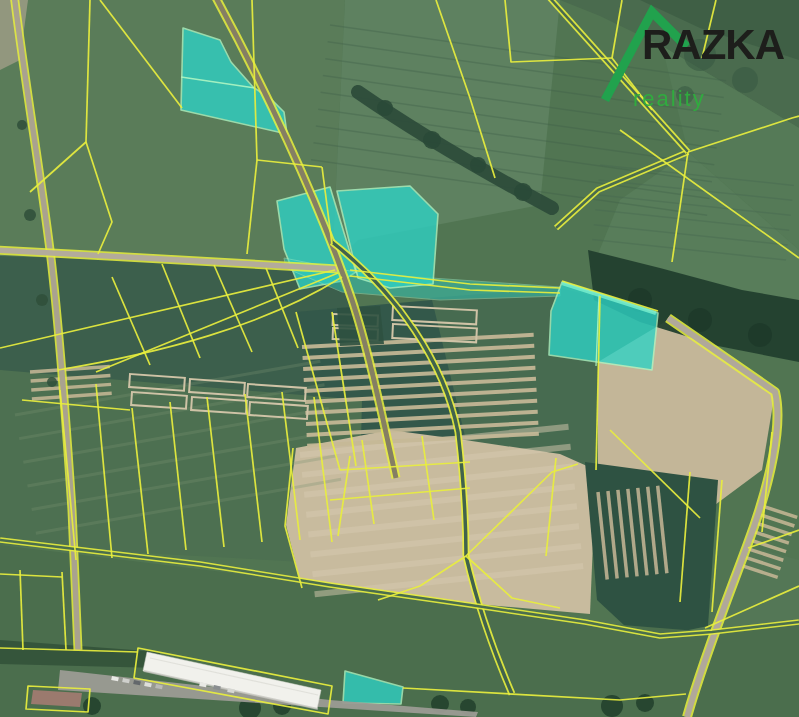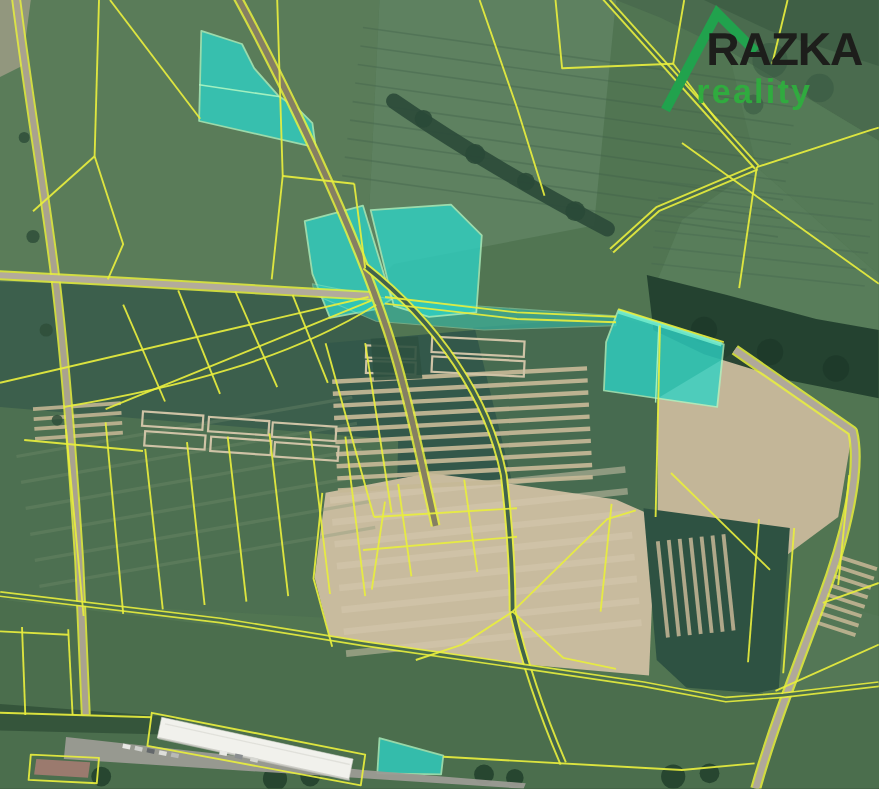--- a/index.html
+++ b/index.html
@@ -10,7 +10,7 @@
   .logo svg{position:absolute;left:0;top:0;width:214px;height:120px;overflow:visible;}
   .brand{position:absolute;left:57px;top:24px;font-size:42px;font-weight:bold;
          letter-spacing:-1px;line-height:1;white-space:nowrap;}
-  .sub{position:absolute;left:48px;top:68px;font-size:31px;font-weight:bold;
+  .sub{position:absolute;left:48px;top:88px;font-size:22px;font-weight:normal;
        letter-spacing:2px;line-height:1;white-space:nowrap;opacity:.95;}
 </style>
 </head>

